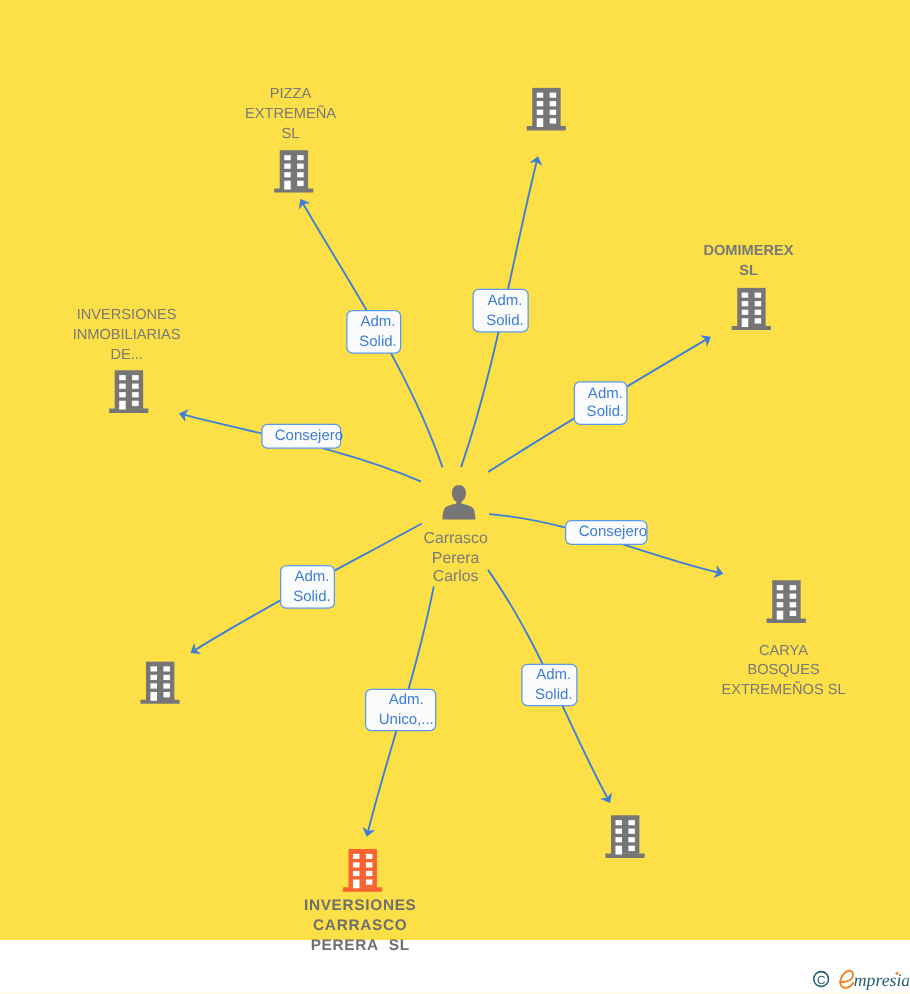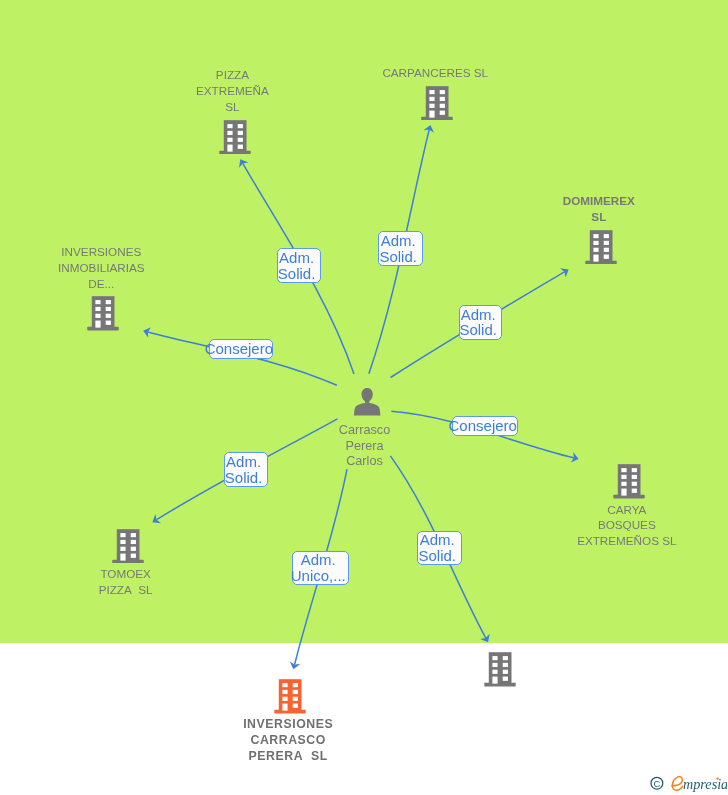--- a/index.html
+++ b/index.html
@@ -7,7 +7,7 @@
   body{width:728px;height:795px;background:#ffffff;
        font-family:"Liberation Sans",sans-serif;overflow:hidden;
        -webkit-font-smoothing:antialiased;}
-  #stage{position:relative;width:728px;height:643px;background:#bef264;}
+  #stage{position:relative;width:728px;height:752px;background:#fde047;}
   .node .label,.edge-label{-webkit-font-smoothing:antialiased;text-shadow:0 0 0 rgba(0,0,0,0);}
   svg.edges{position:absolute;left:0;top:0;width:728px;height:795px;}
   .node{position:absolute;width:200px;}

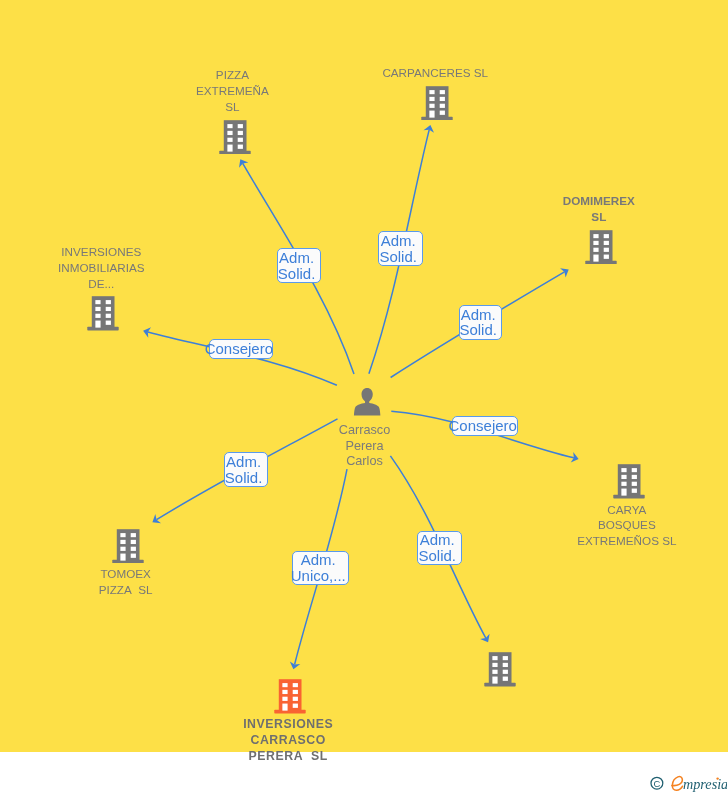--- a/index.html
+++ b/index.html
@@ -75,7 +75,6 @@
   </svg></div>
       </div>
       <div class="node" style="left: 337.4px; top: 64.75px;">
-        <div class="label">CARPANCERES&nbsp;SL</div>
         <div class="iconwrap" style="margin-top: 5px;"><svg width="32.1" height="34.8" viewBox="0 0 31 34">
     <rect fill="#767676" x="4.5" y="0.2" width="22.2" height="30.2"></rect>
     <rect fill="#767676" x="0.1" y="30.0" width="30.7" height="3.6" rx="0.7"></rect>

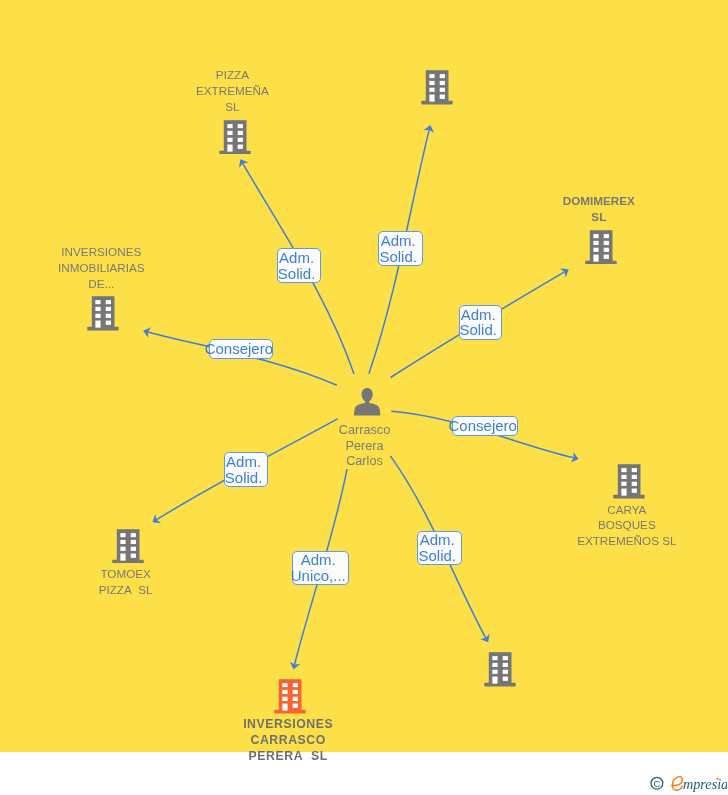--- a/index.html
+++ b/index.html
@@ -16,8 +16,8 @@
   .node.hl .label{color:#6f6f6f;font-weight:bold;font-size:12.3px;letter-spacing:.55px;}
   .node.center .label{font-size:12.7px;line-height:15.6px;color:#7b7b7b;margin-top:7px;position:relative;left:-2.5px;}
   .edge-label{position:absolute;border:1.4px solid #5a9aec;border-radius:5px;background:#fbfbfb;
-      color:#3d7fd8;font-size:15px;line-height:15.4px;text-align:center;box-sizing:border-box;
-      display:flex;align-items:center;justify-content:center;}
+      color:#3d7fd8;font-size:12px;line-height:15.4px;text-align:center;box-sizing:border-box;
+      display:flex;align-items:center;justify-content:flex-start;padding-left:12px;}
   .logo{position:absolute;}
 </style>
 </head>

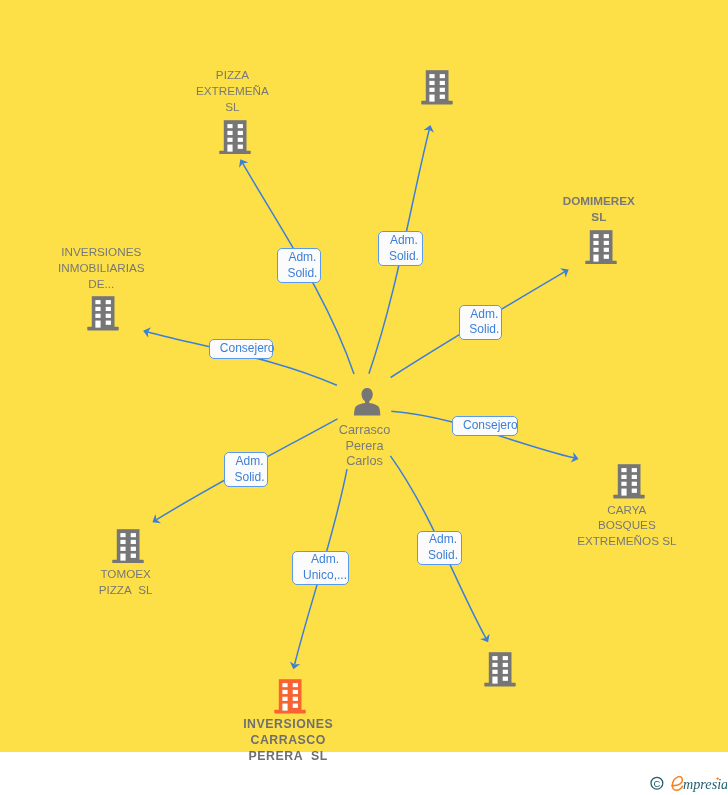--- a/index.html
+++ b/index.html
@@ -116,7 +116,7 @@
     <rect fill="#fff" x="8.0" y="24.0" width="5.1" height="6.9"></rect>
     <rect fill="#fff" x="18.1" y="24.0" width="5.1" height="4.2"></rect>
   </svg></div>
-        <div class="label" style="margin-top: 3px;">CARYA<br>BOSQUES<br>EXTREMEÑOS&nbsp;SL</div>
+        <div class="label" style="margin-top: 14px;">CARYA<br>BOSQUES<br>EXTREMEÑOS&nbsp;SL</div>
       </div>
       <div class="node" style="left: 399.8px; top: 651.8px;">
         <div class="iconwrap"><svg width="32.1" height="34.8" viewBox="0 0 31 34">

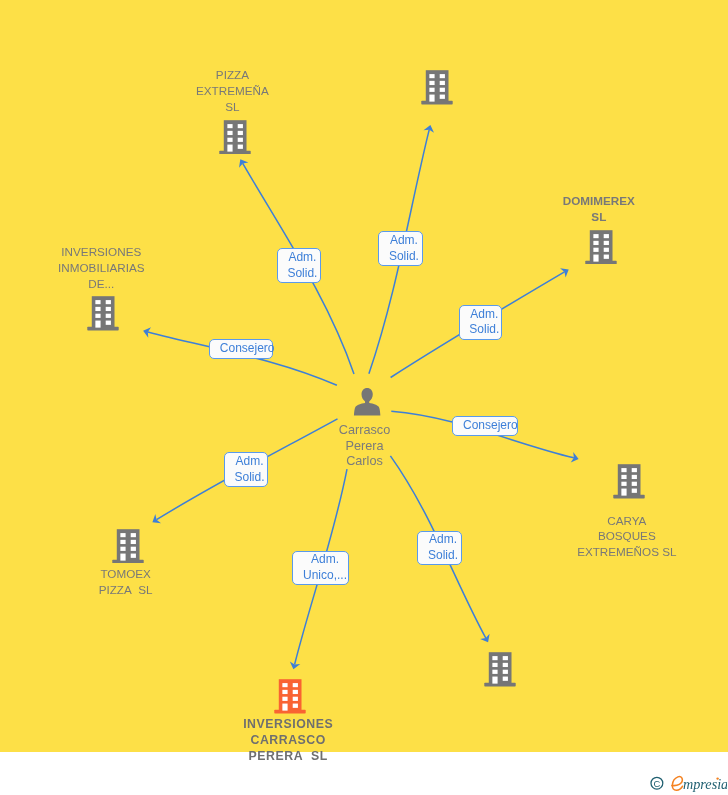--- a/index.html
+++ b/index.html
@@ -160,7 +160,6 @@
     <rect fill="#fff" x="8.0" y="24.0" width="5.1" height="6.9"></rect>
     <rect fill="#fff" x="18.1" y="24.0" width="5.1" height="4.2"></rect>
   </svg></div>
-        <div class="label" style="margin-top: 3px;">TOMOEX<br>PIZZA&nbsp;&nbsp;SL</div>
       </div>
       <div class="node" style="left: 3.5px; top: 243.85px;">
         <div class="label">INVERSIONES<br>INMOBILIARIAS<br>DE...</div>

